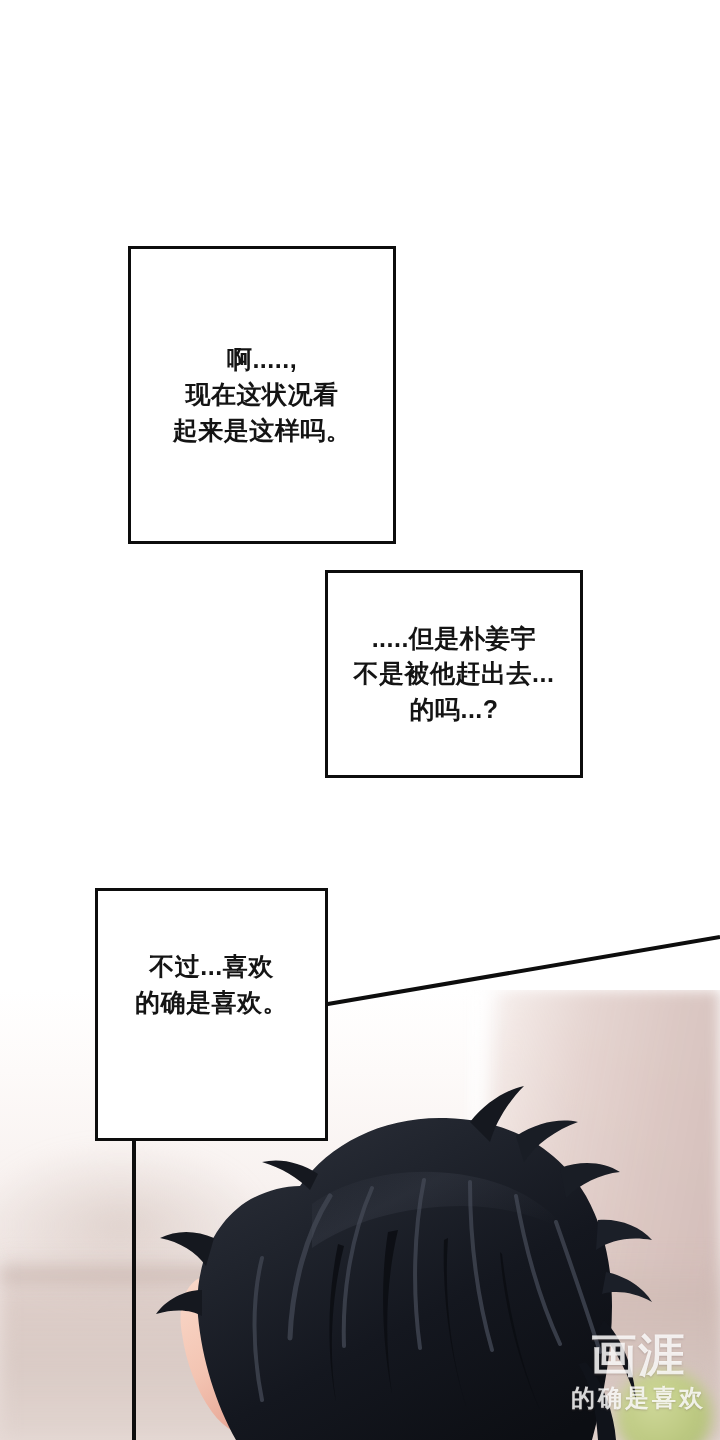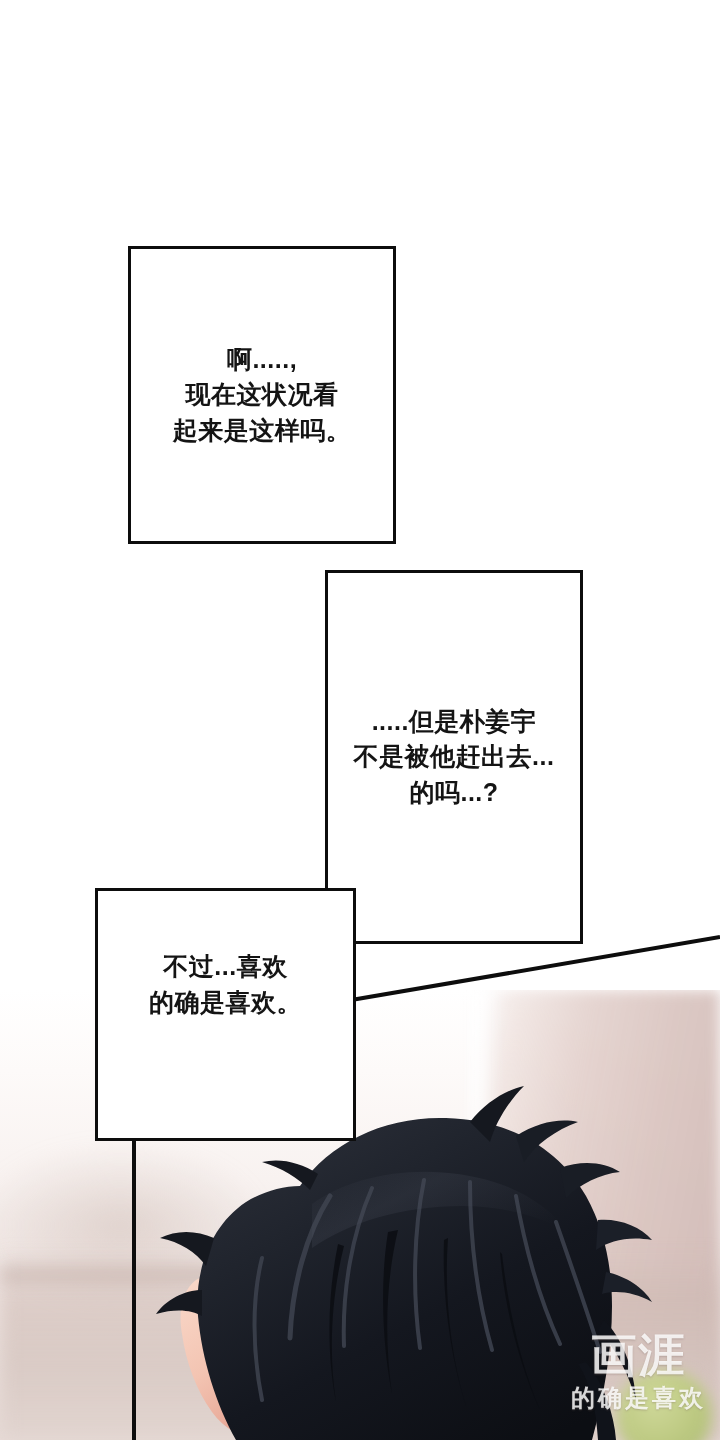--- a/index.html
+++ b/index.html
@@ -141,7 +141,7 @@
   #box1 { left: 128px; top: 246px;  width: 268px; height: 298px; }
   #box1 .box-text { font-size: 25px; }
 
-  #box2 { left: 325px; top: 570px;  width: 258px; height: 374px; }
+  #box2 { left: 325px; top: 570px;  width: 258px; height: 208px; }
   #box2 .box-text { font-size: 25px; }
 
   #box3 { left: 95px;  top: 888px;  width: 261px; height: 253px; }

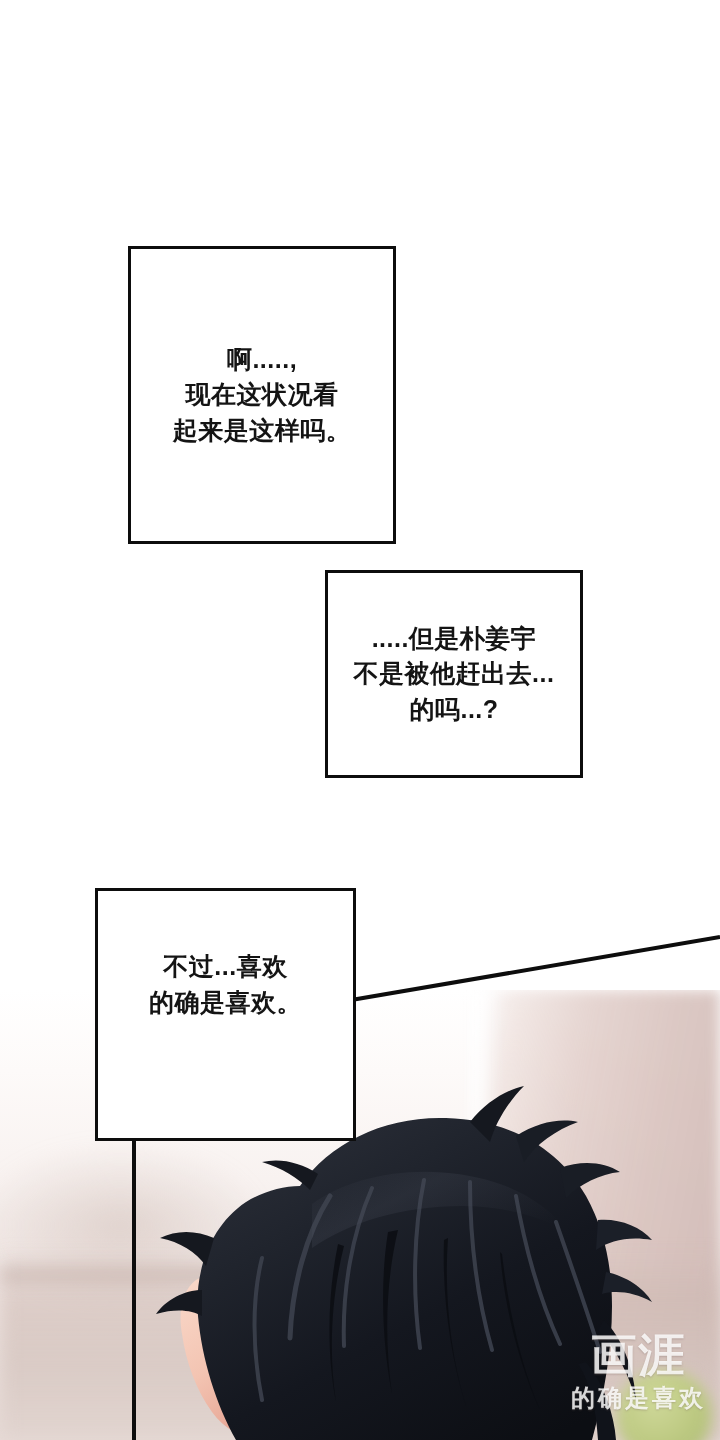--- a/index.html
+++ b/index.html
@@ -144,7 +144,7 @@
   #box2 { left: 325px; top: 570px;  width: 258px; height: 208px; }
   #box2 .box-text { font-size: 25px; }
 
-  #box3 { left: 95px;  top: 888px;  width: 261px; height: 253px; }
+  #box3 { left: 95px;  top: 888px;  width: 233px; height: 253px; }
   #box3 .box-text { font-size: 25px; transform: translateY(-30px); }
 
   

